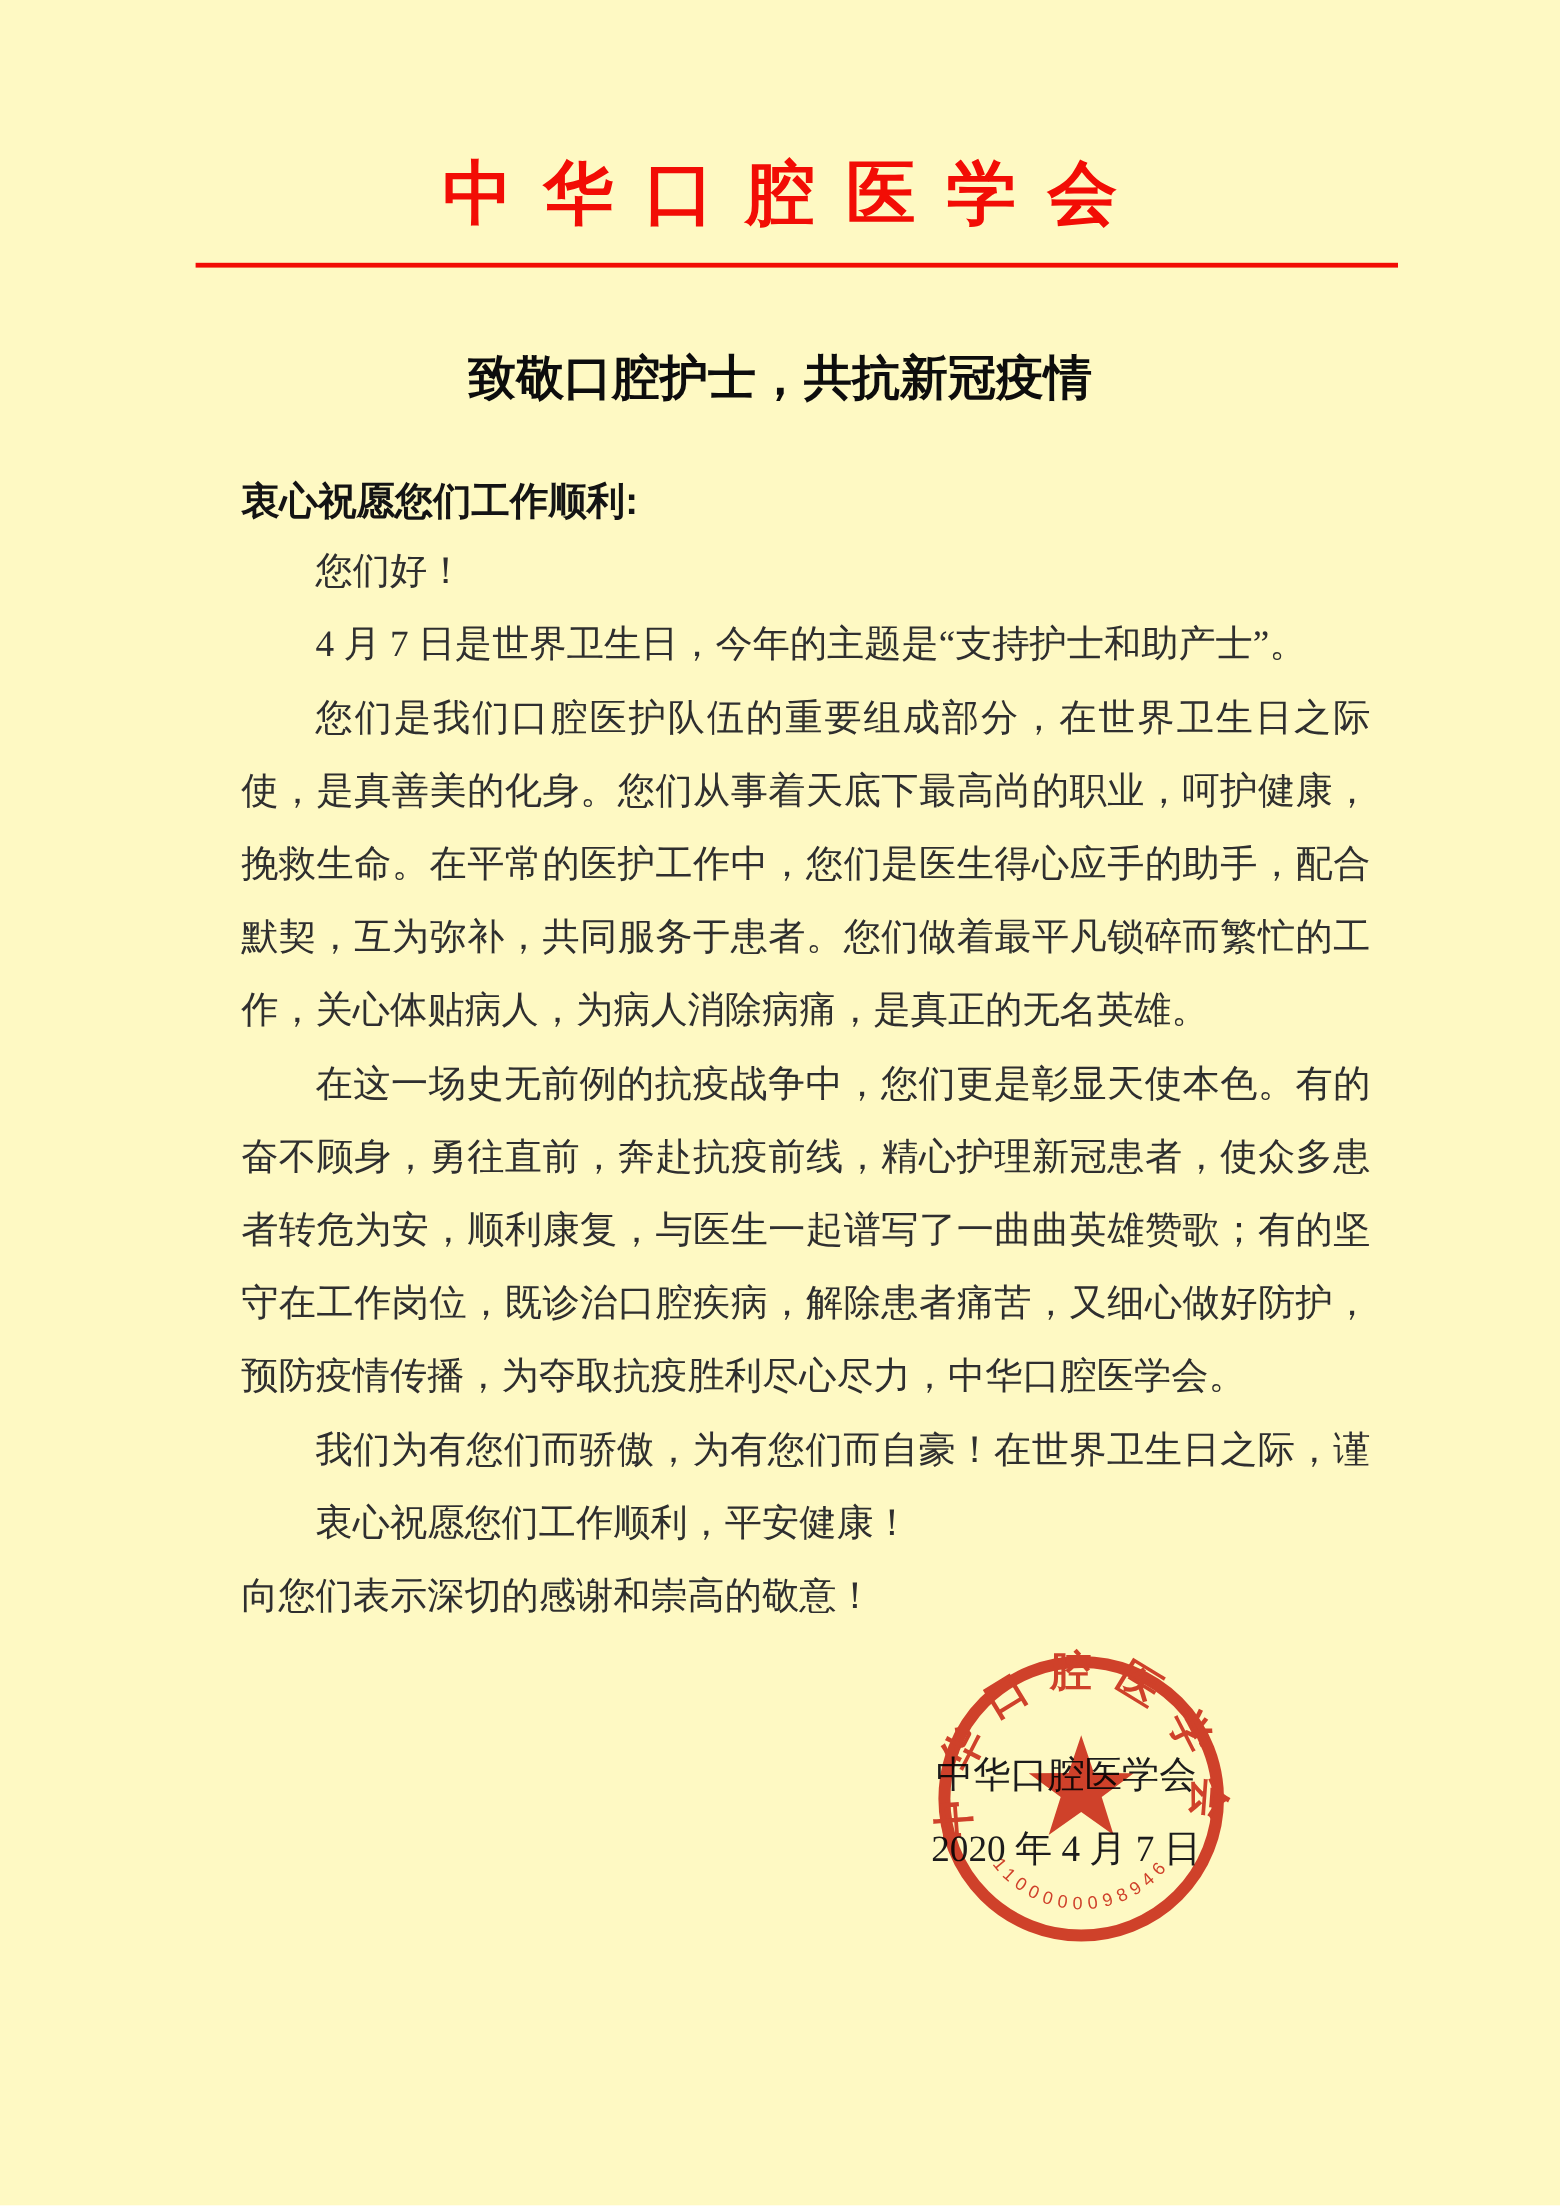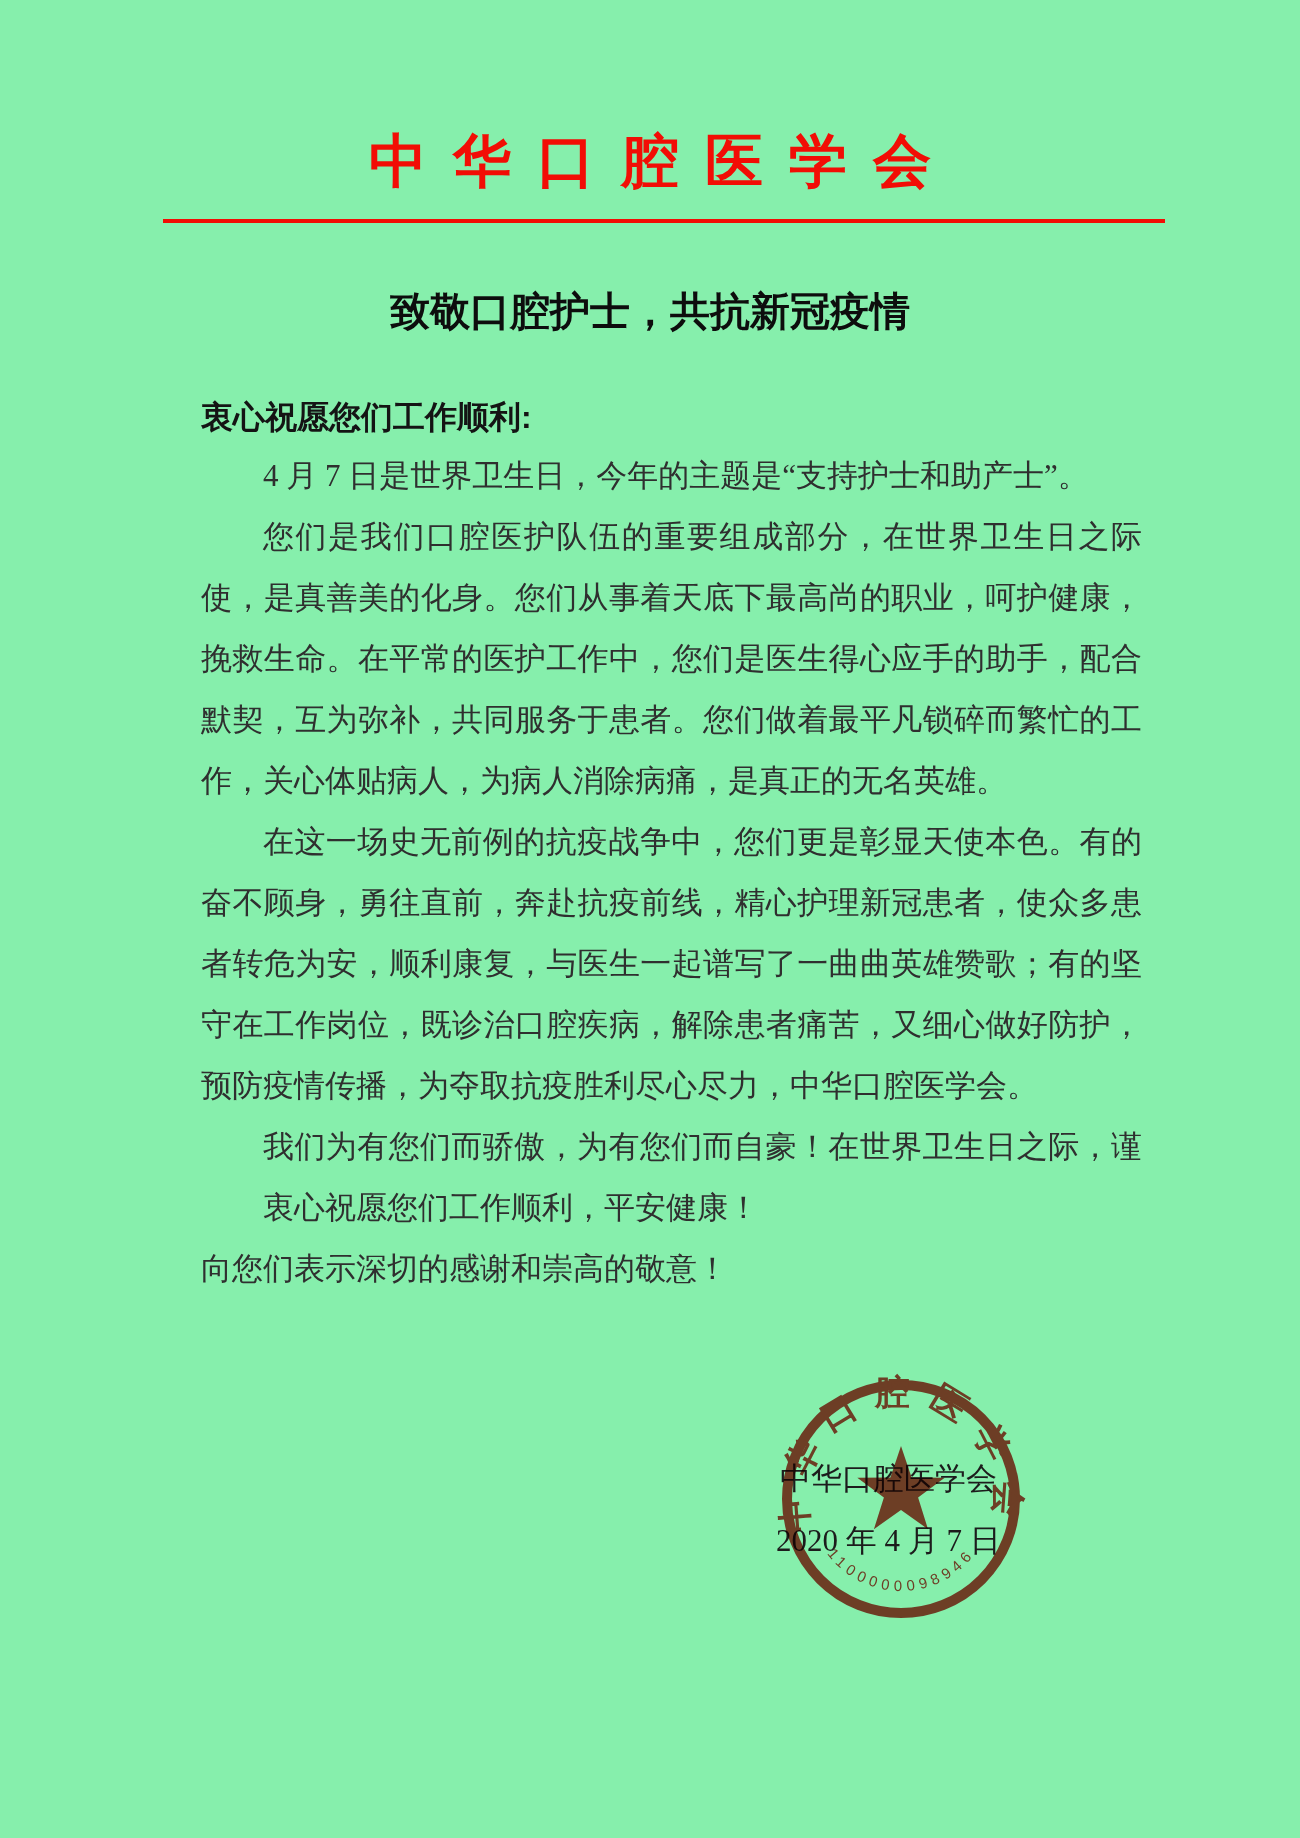--- a/index.html
+++ b/index.html
@@ -6,7 +6,7 @@
   :root { --red:#f20d05; --seal:#cc3226; --ink:#2f2f2f; }
 
   .page {
-    position:relative; width:1300px; height:1838px; background:#86efac;
+    position:relative; width:1300px; height:1838px; background:#fef9c3;
     font-family:"Liberation Serif", serif; overflow:hidden;
   }
 

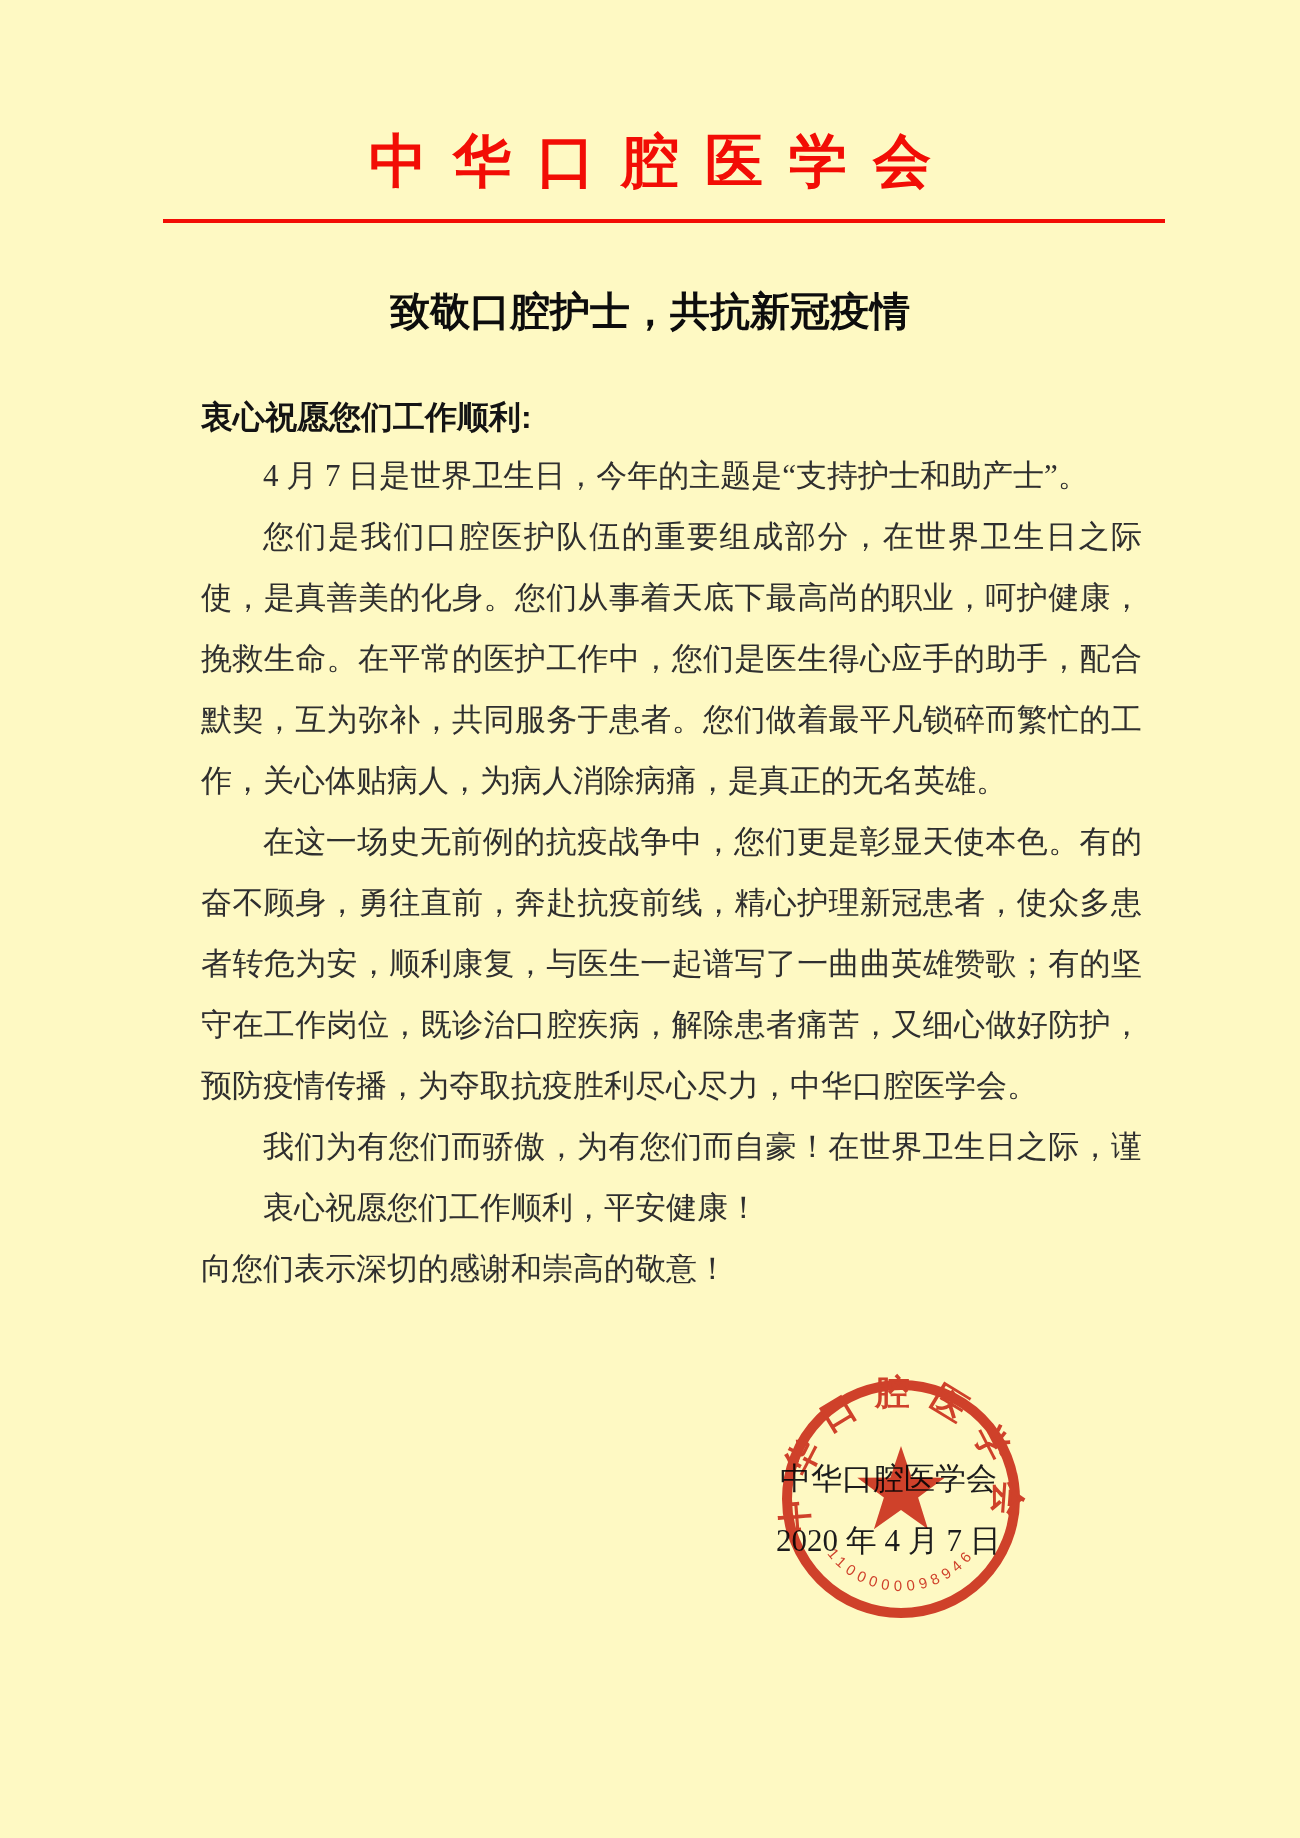--- a/index.html
+++ b/index.html
@@ -28,7 +28,7 @@
   .doc-title {
     position:absolute; top:290px; left:0; width:1300px; margin:0;
     text-align:center; font-size:40px; font-weight:bold; line-height:50px;
-    color:#0d0d0d; font-family:Liberation Mono, monospace;
+    color:#0d0d0d; font-family:Liberation Sans, sans-serif;
   }
 
   .salutation {

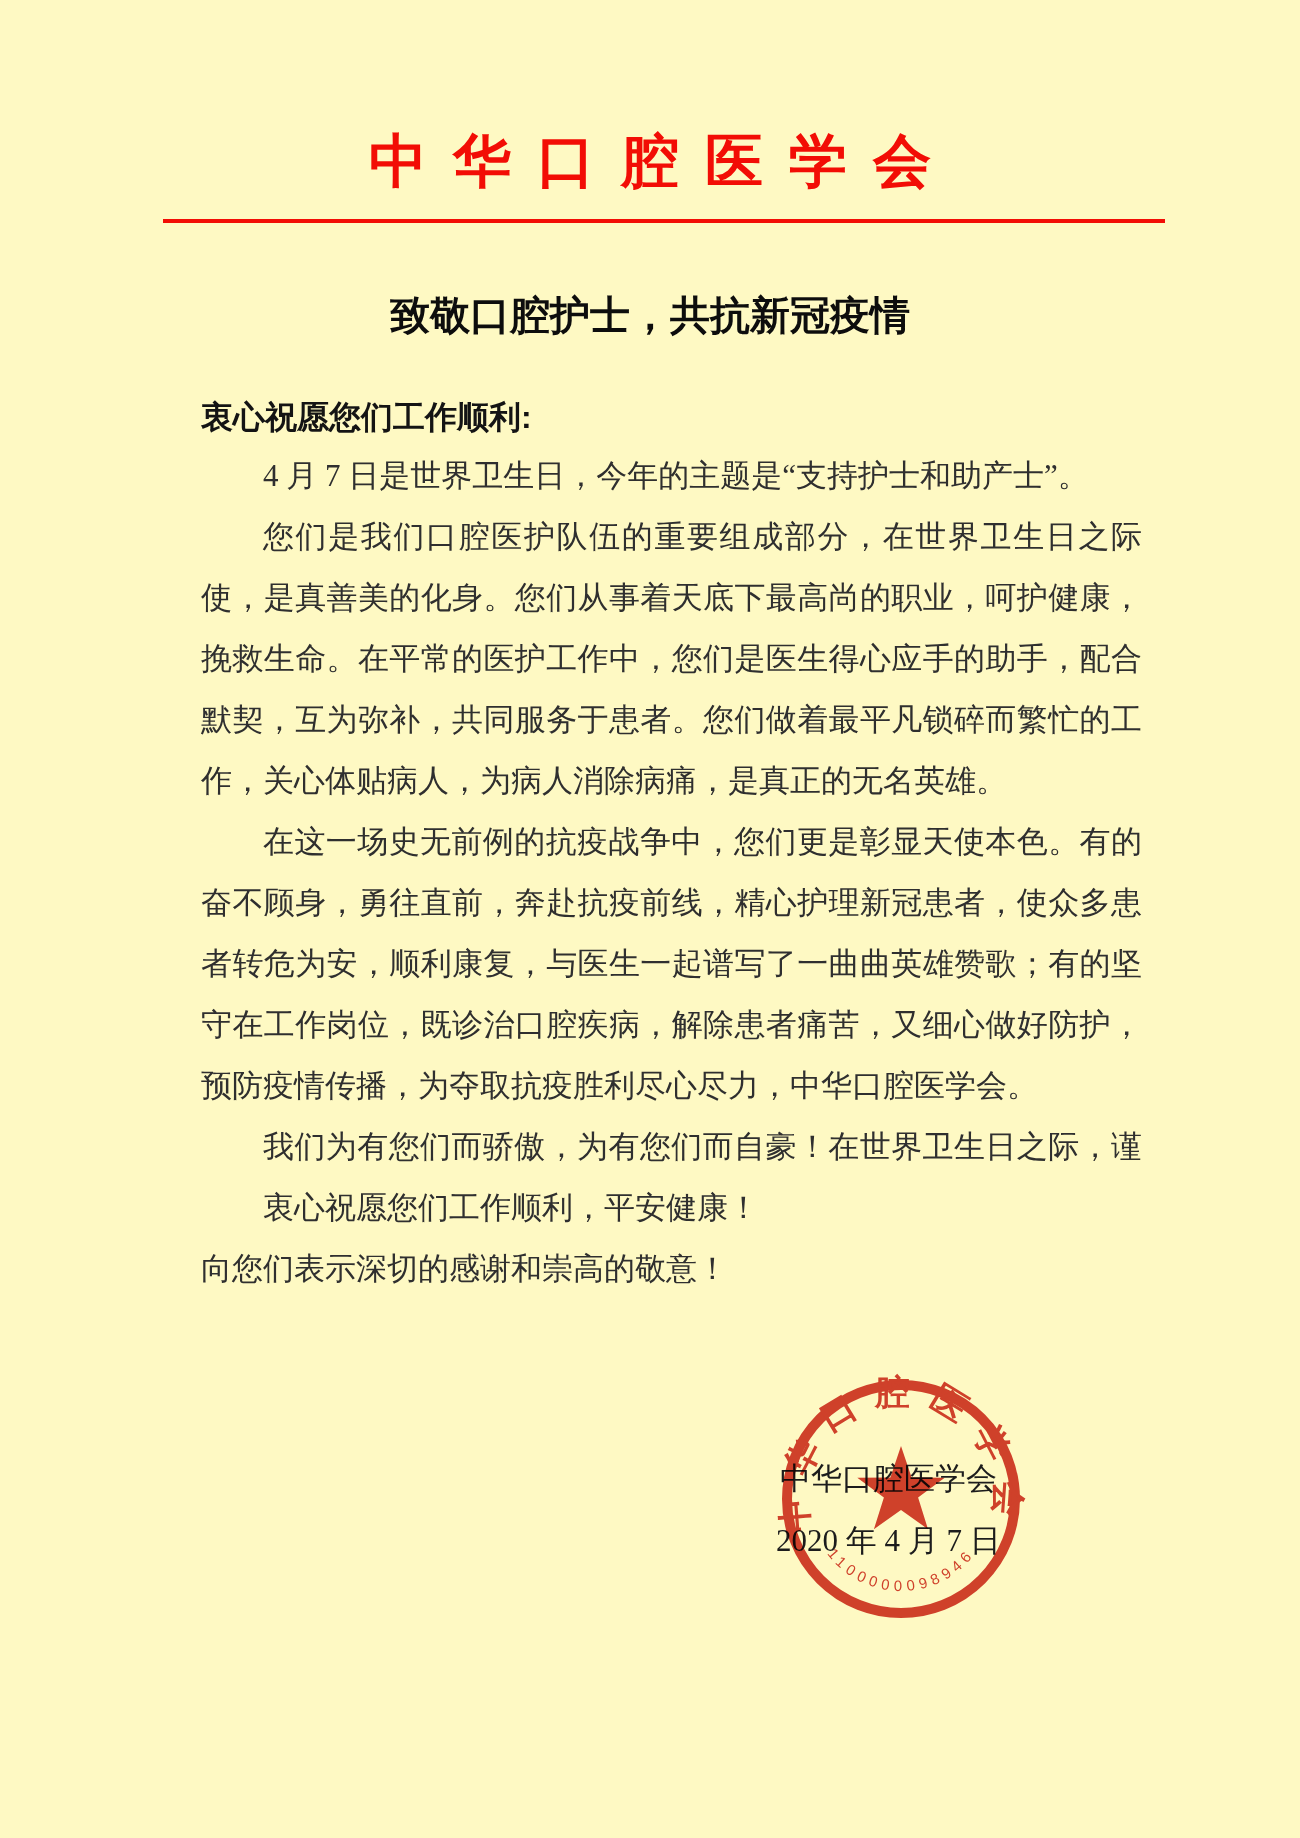--- a/index.html
+++ b/index.html
@@ -86,6 +86,7 @@
   <div class="salutation">衷心祝愿您们工作顺利:</div>
 
   <div class="body-lines" id="bodyLines">
+      <div class="bline indent">您们好！</div>
       <div class="bline indent">4 月 7 日是世界卫生日，今年的主题是“支持护士和助产士”。</div>
       <div class="bline indent fill">您们是我们口腔医护队伍的重要组成部分，在世界卫生日之际</div>
       <div class="bline fill">使，是真善美的化身。您们从事着天底下最高尚的职业，呵护健康，</div>

